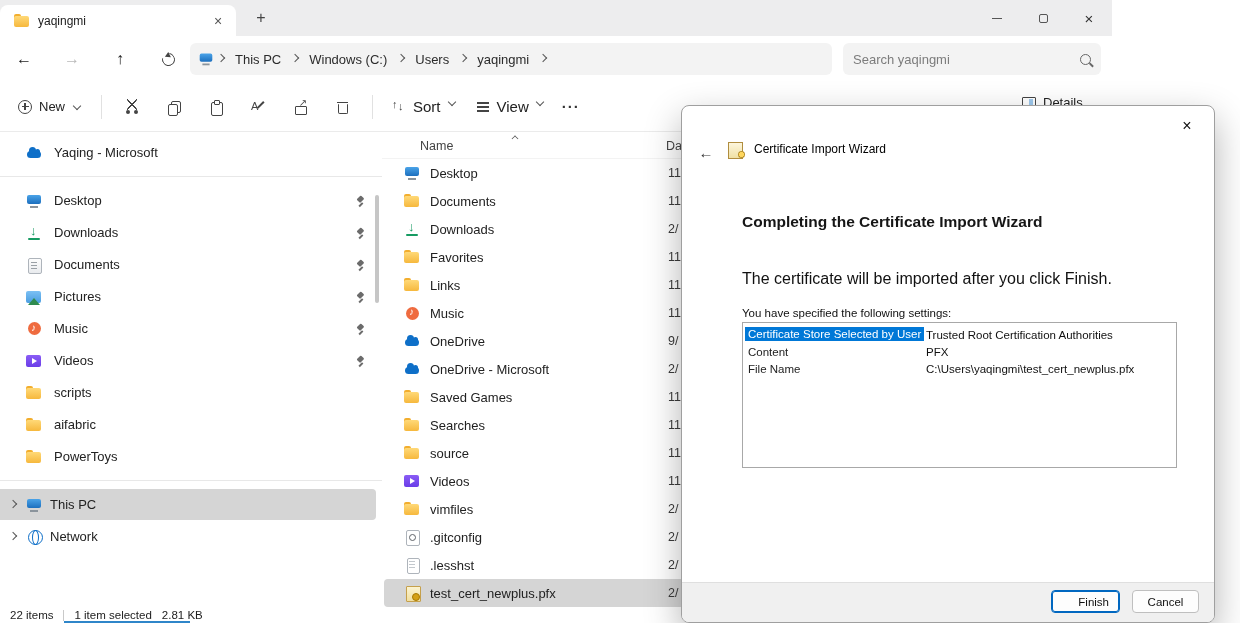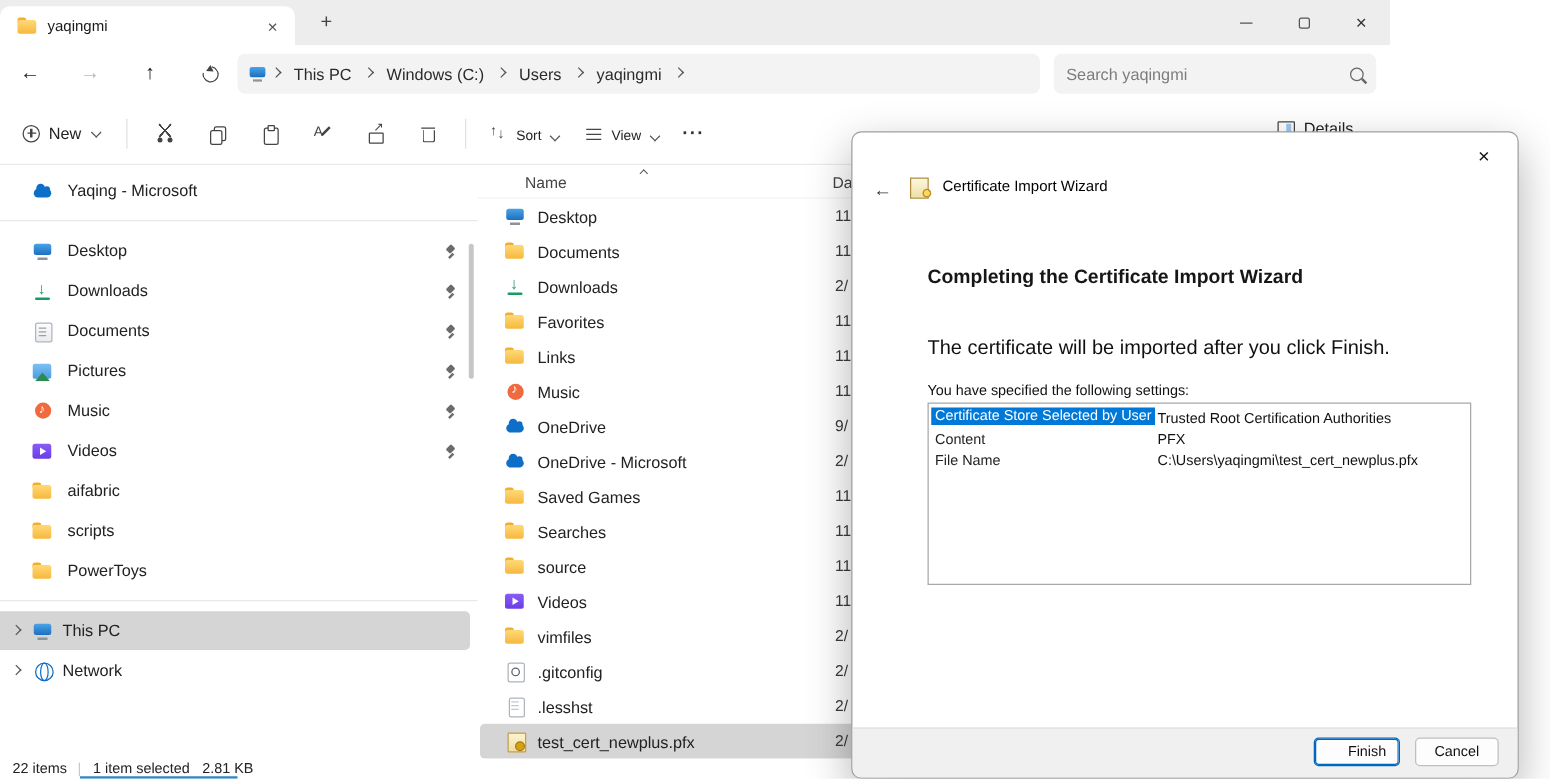--- a/index.html
+++ b/index.html
@@ -60,7 +60,7 @@
   .ic-newplus::after { content:""; position:absolute; top:2.5px; bottom:2.5px; left:5.4px; width:1.3px; background:#444; }
   .tb-sep { width:1px; height:24px; background:#e1e1e1; margin:0 9px; }
   .tb-ic { width:42px; height:36px; display:flex; align-items:center; justify-content:center; border-radius:4px; }
-  .tb-drop { display:flex; align-items:flex-end; gap:6px; padding:7px 9px; border-radius:4px; font-size:11px; }
+  .tb-drop { display:flex; align-items:flex-start; gap:6px; padding:7px 9px; border-radius:4px; font-size:15px; }
   .tb-more { width:34px; height:32px; display:flex; align-items:center; justify-content:center; font-size:15px; letter-spacing:1px; color:#333; }
   .tb-more::before { content:"···"; font-weight:bold; }
   .tb-details { position:absolute; left:1020px; top:12px; display:flex; align-items:center; gap:7px; font-size:13px; }

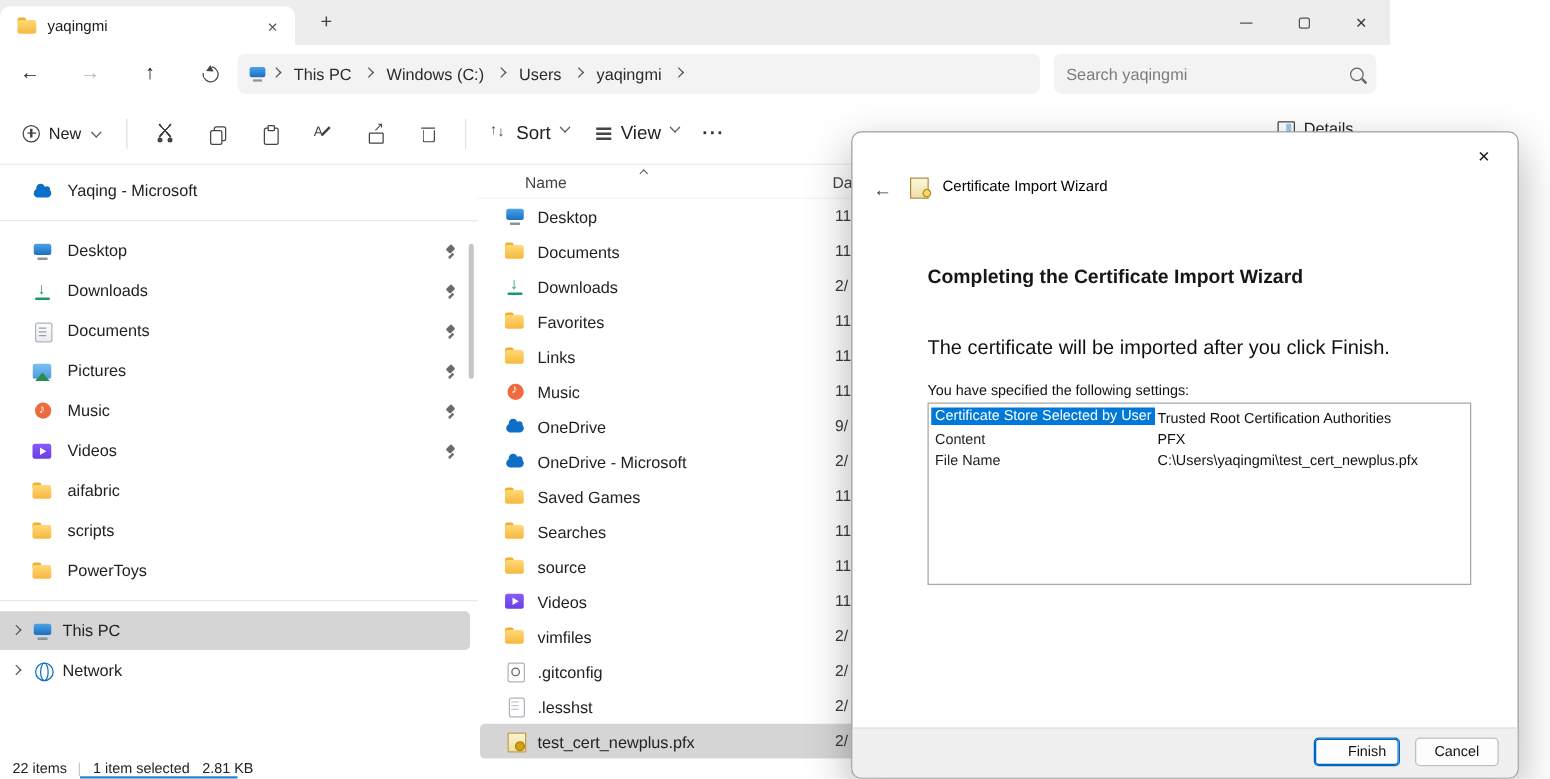--- a/index.html
+++ b/index.html
@@ -307,11 +307,11 @@
         </div>
         <div class="side-item">
           <span class="ic ic-folder"></span>
+          <span class="lbl">scripts</span>
+        </div>
+        <div class="side-item">
+          <span class="ic ic-folder"></span>
           <span class="lbl">aifabric</span>
-        </div>
-        <div class="side-item">
-          <span class="ic ic-folder"></span>
-          <span class="lbl">scripts</span>
         </div>
         <div class="side-item">
           <span class="ic ic-folder"></span>

